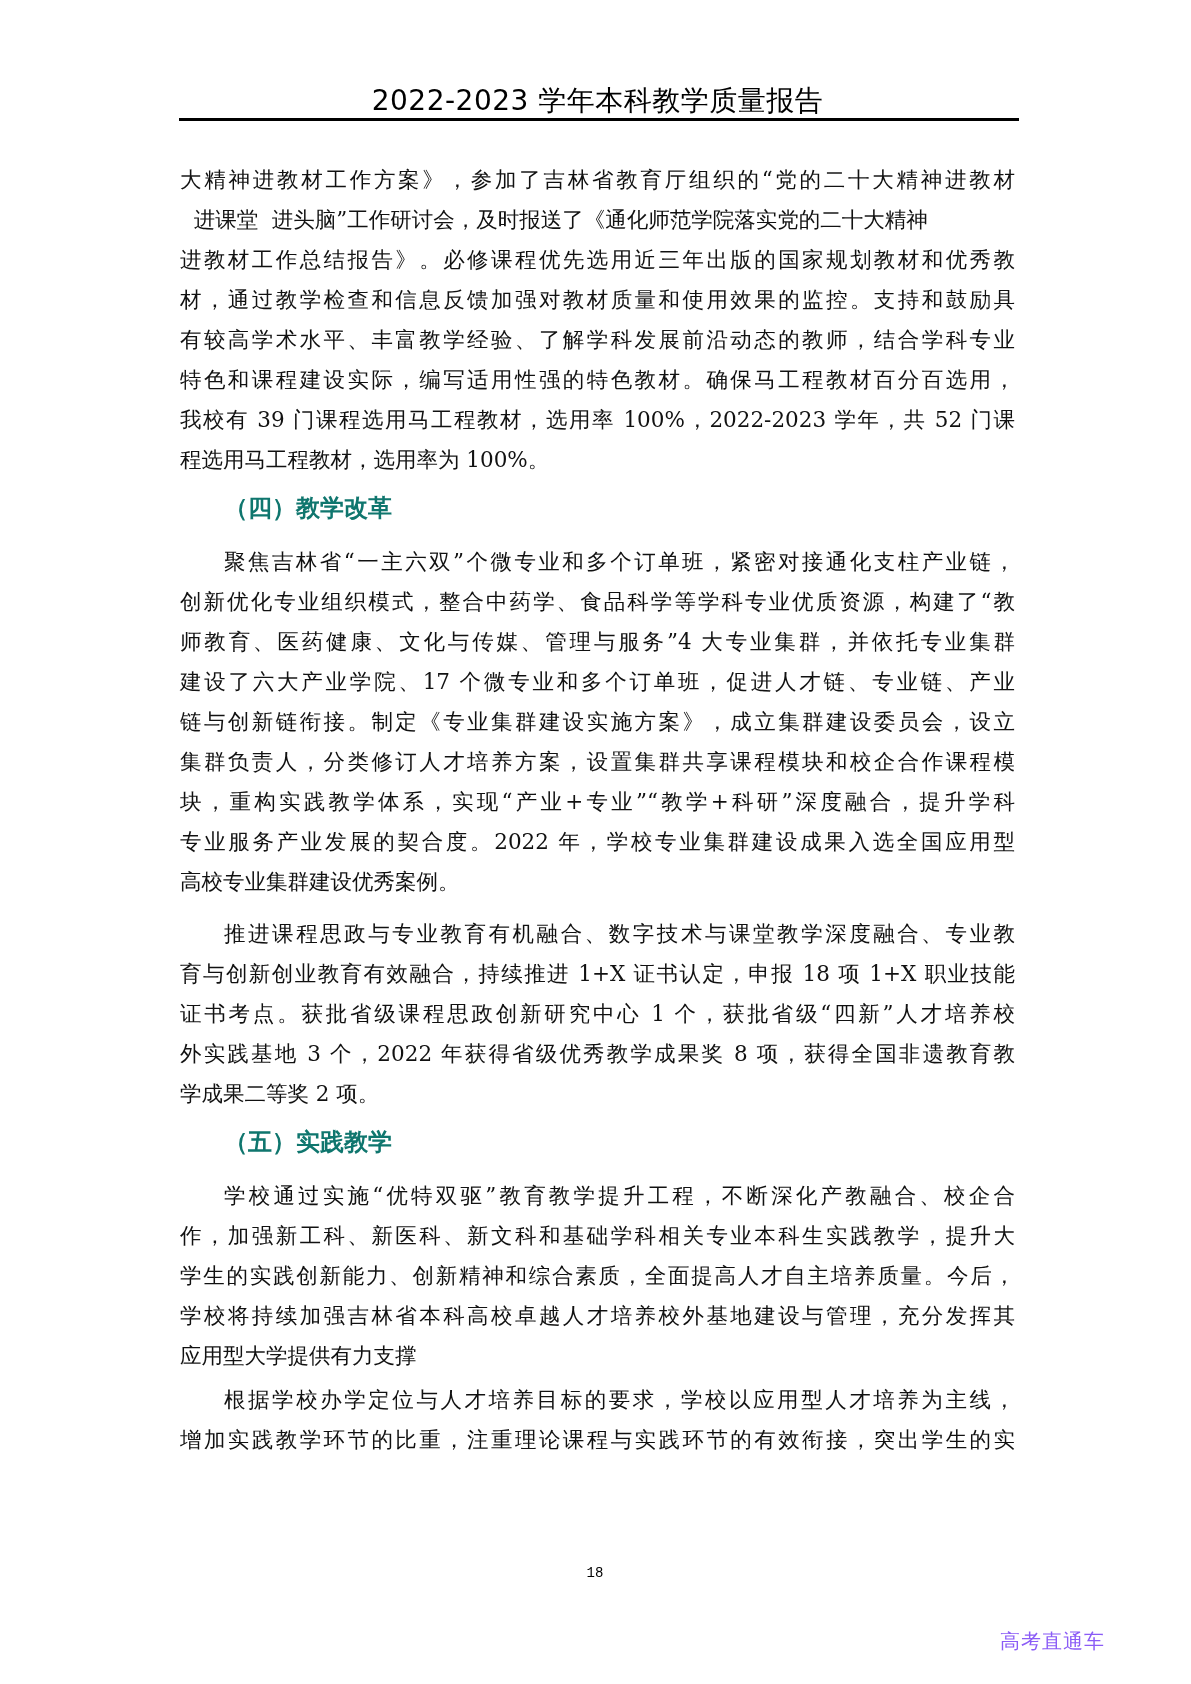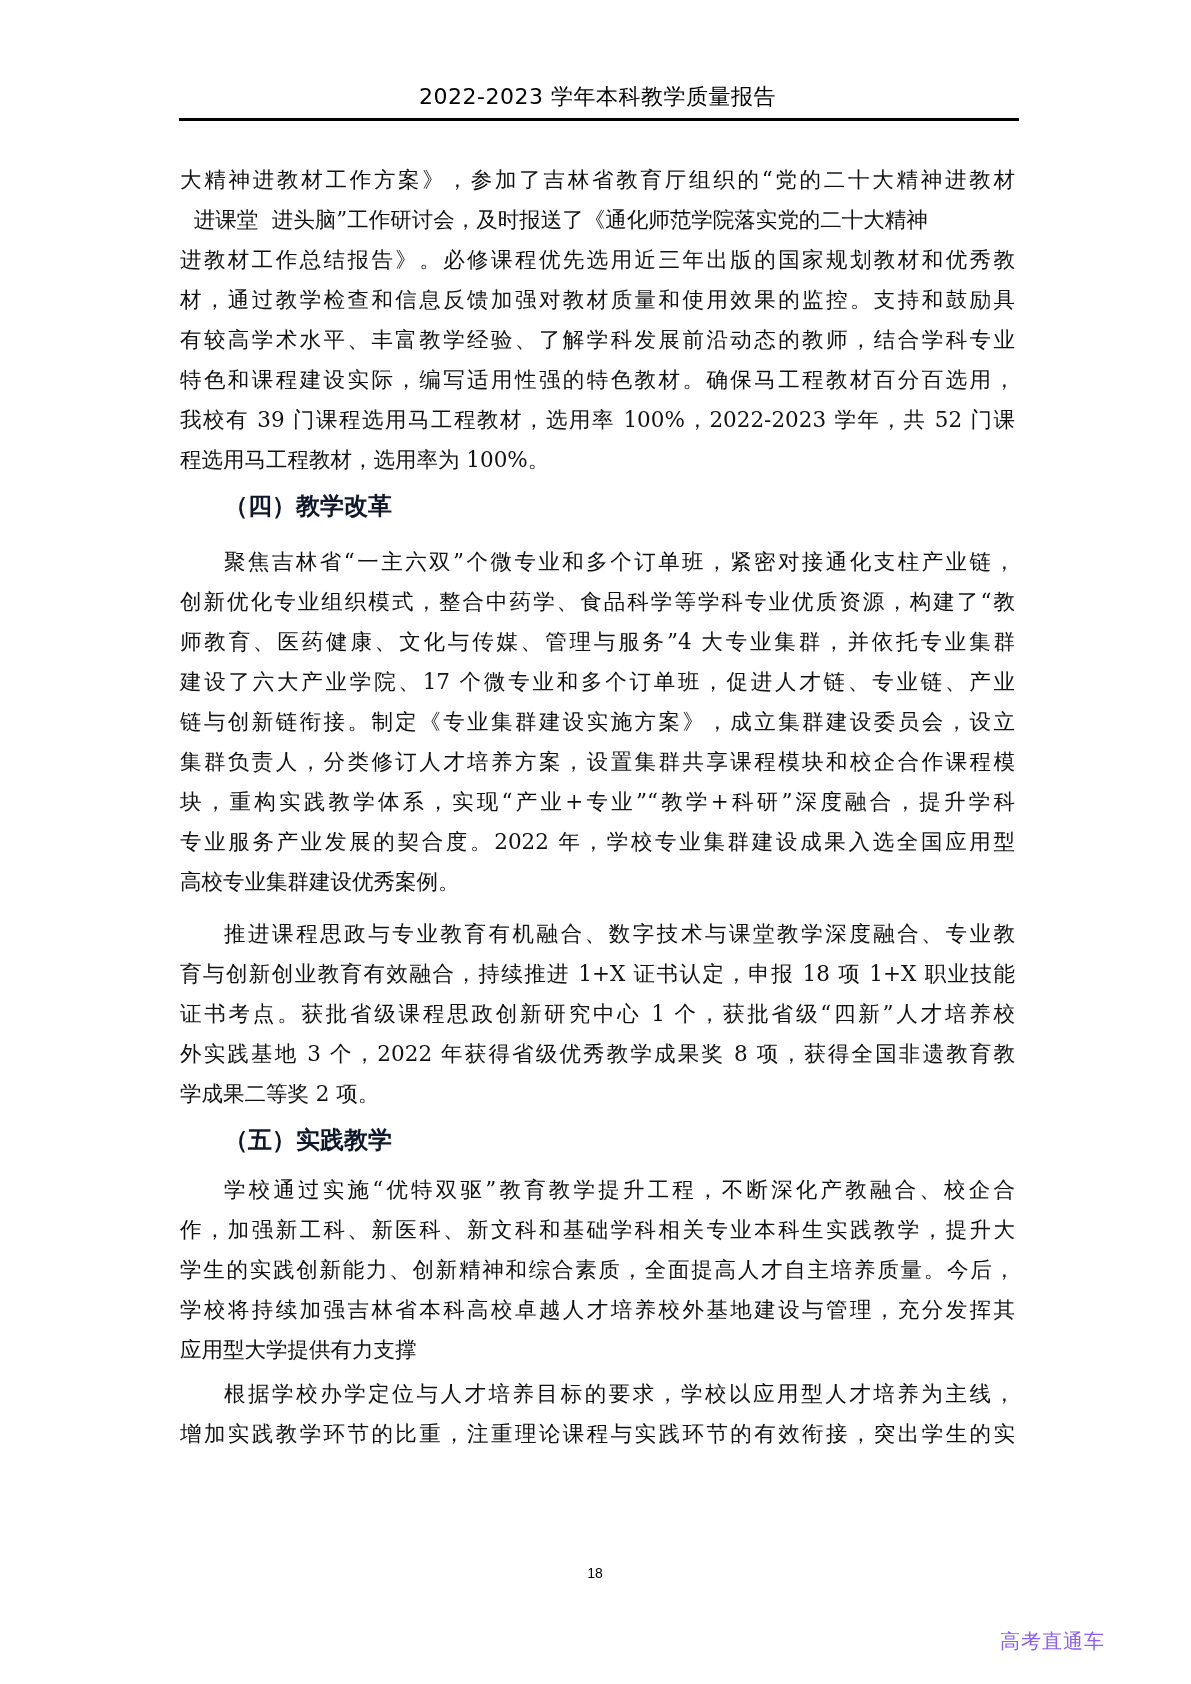--- a/index.html
+++ b/index.html
@@ -21,7 +21,7 @@
       width: 835px;
       text-align: center;
       font-family: "DejaVu Sans", sans-serif;
-      font-size: 22px;
+      font-size: 28px;
       font-weight: normal;
       letter-spacing: 0.5px;
       color: #000;

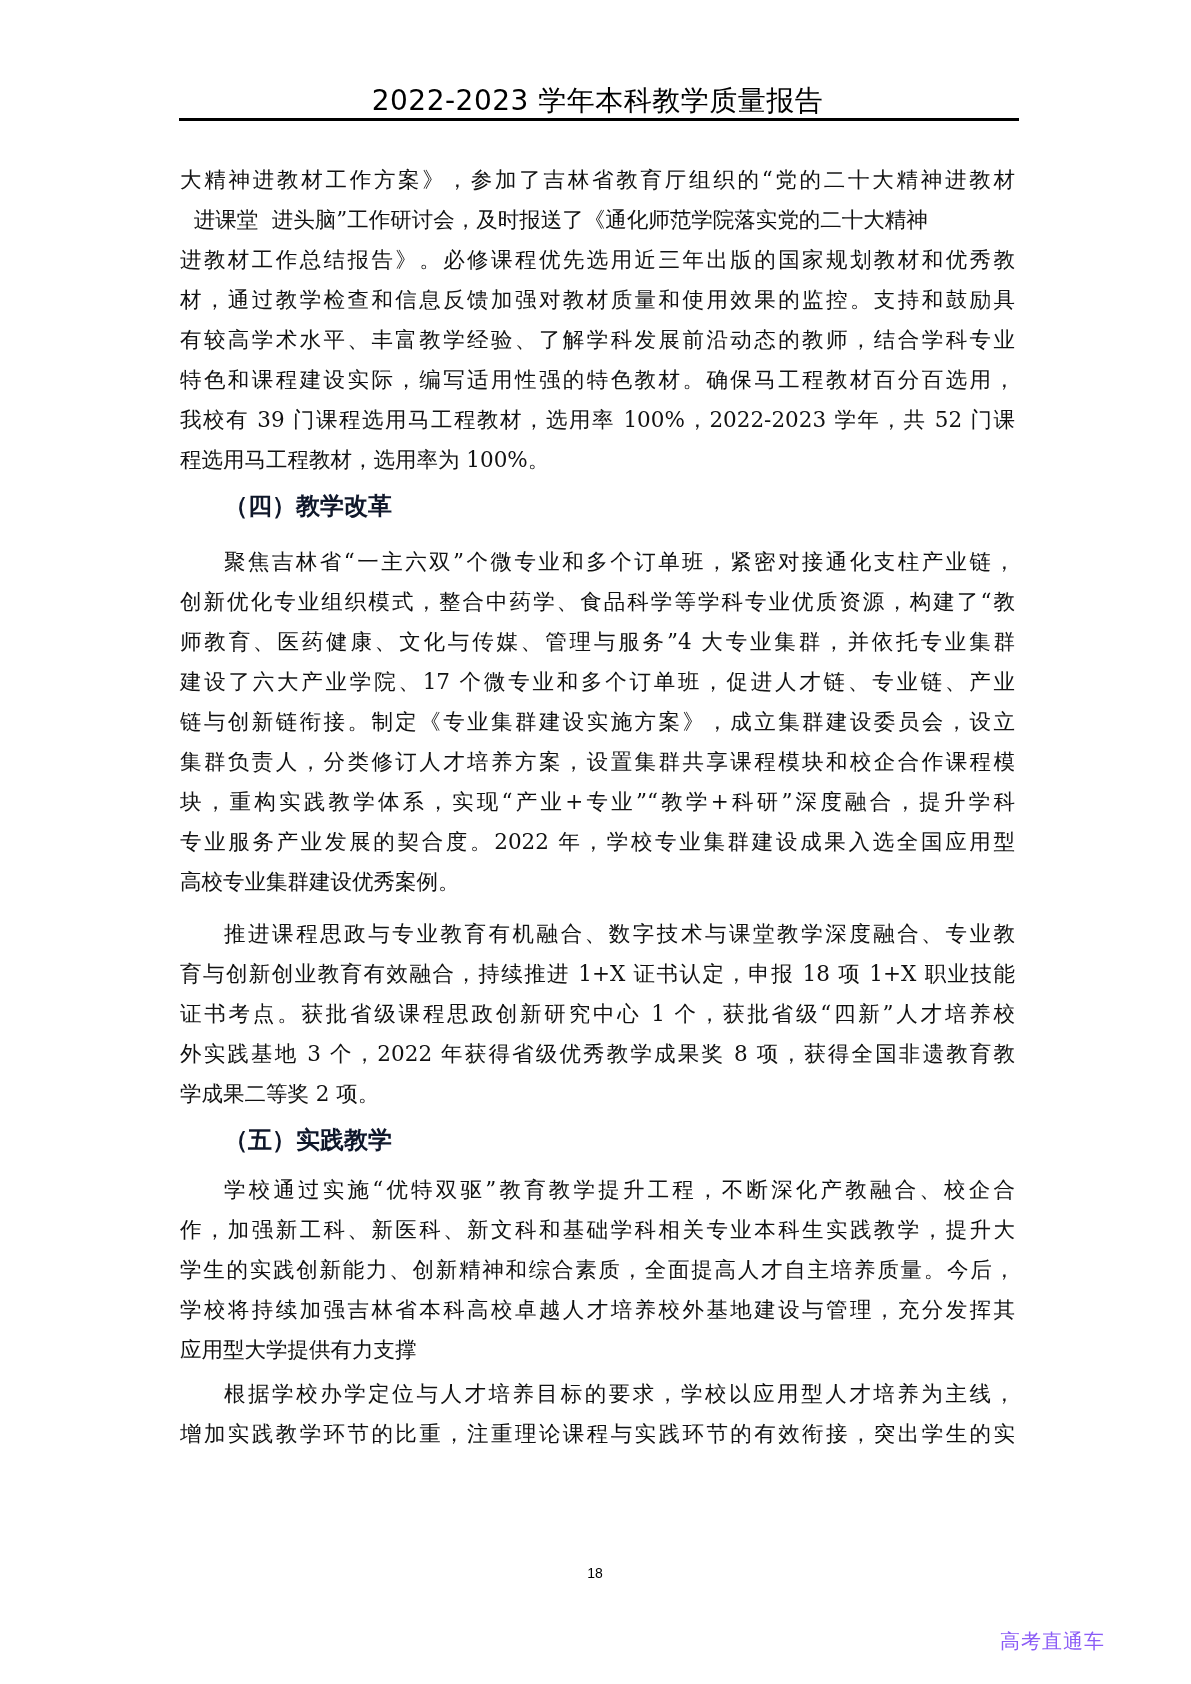--- a/index.html
+++ b/index.html
@@ -59,11 +59,11 @@
     .section-heading {
       height: 56px;
       line-height: 56px;
-      font-family: Liberation Mono, monospace;
+      font-family: Liberation Serif, serif;
       font-size: 24px;
       font-weight: bold;
       padding-left: 44px;
-      color: #0f172a;
+      color: #0f766e;
     }
     .page-number {
       position: absolute;

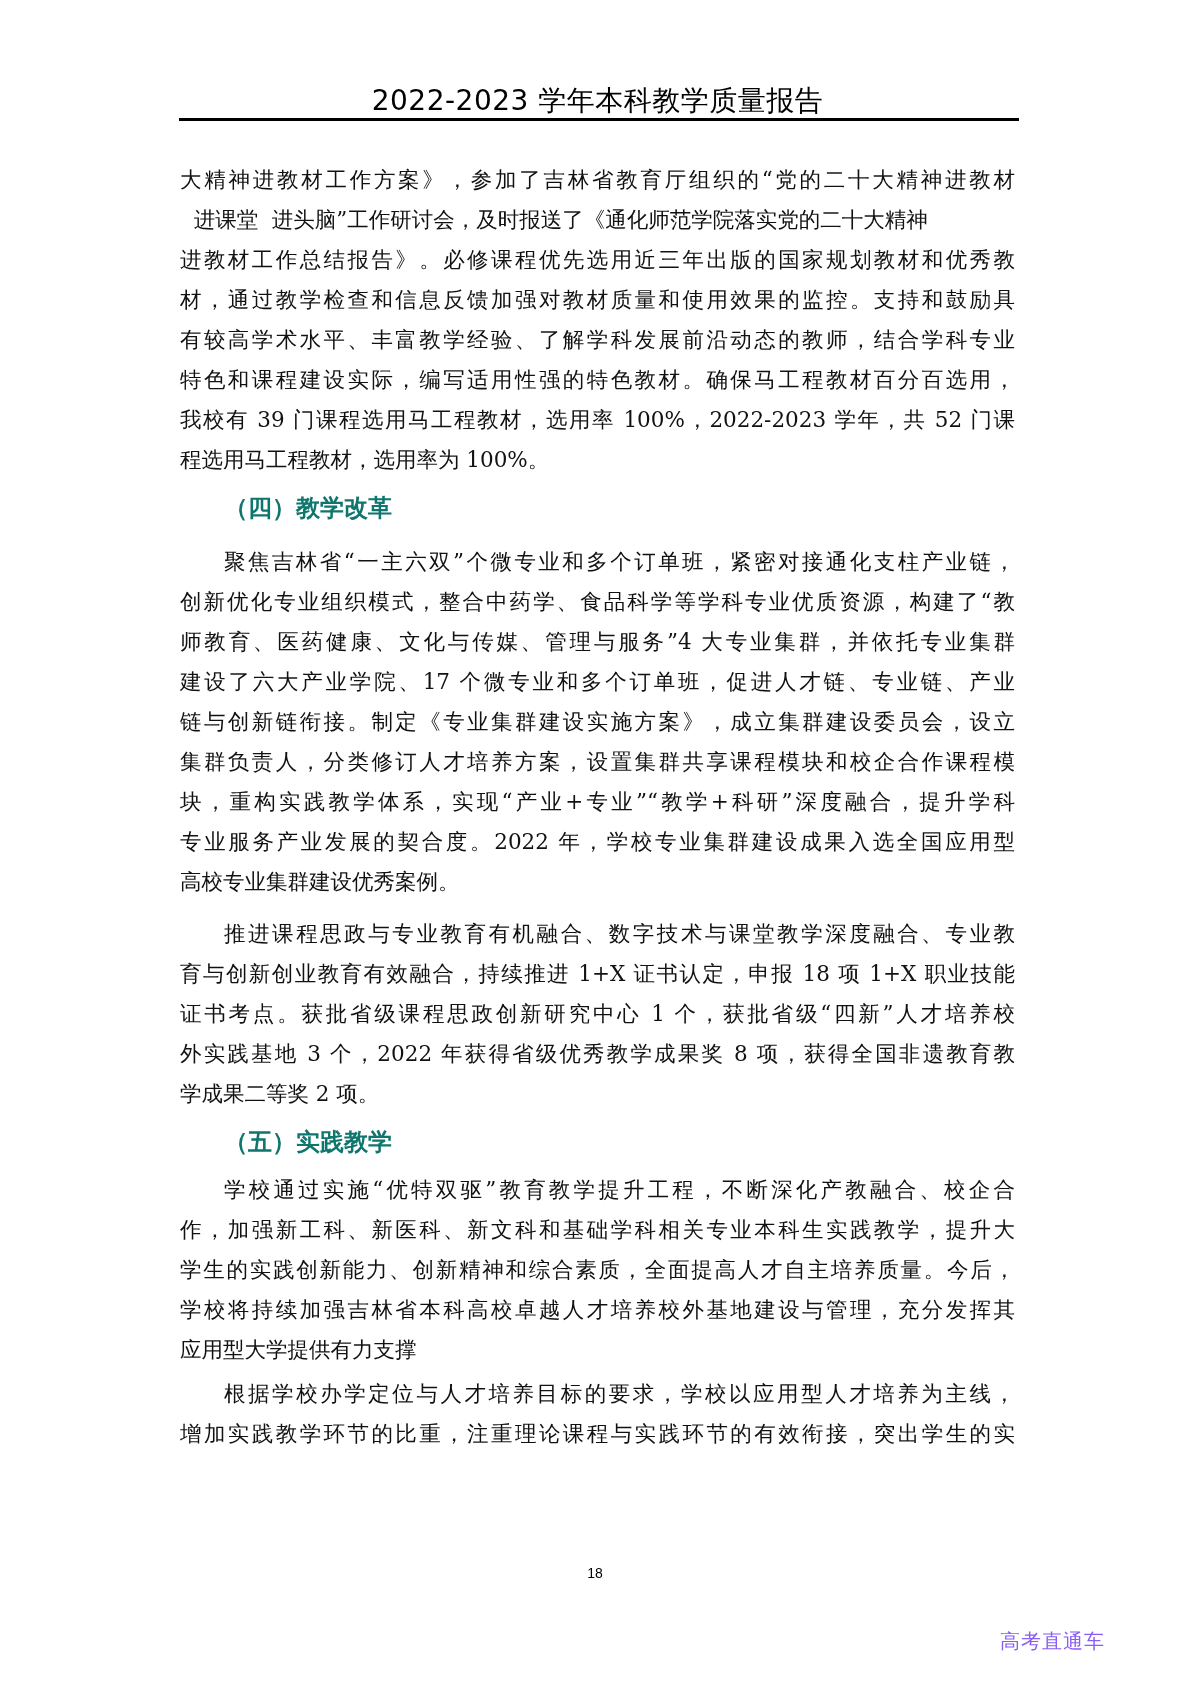--- a/index.html
+++ b/index.html
@@ -128,7 +128,7 @@
 
   <div class="section-heading">（五）实践教学</div>
 
-  <div style="">
+  <div style="margin-top:6px;">
     <div class="line justify indent">学校通过实施“优特双驱”教育教学提升工程，不断深化产教融合、校企合</div>
     <div class="line justify">作，加强新工科、新医科、新文科和基础学科相关专业本科生实践教学，提升大</div>
     <div class="line justify">学生的实践创新能力、创新精神和综合素质，全面提高人才自主培养质量。今后，</div>

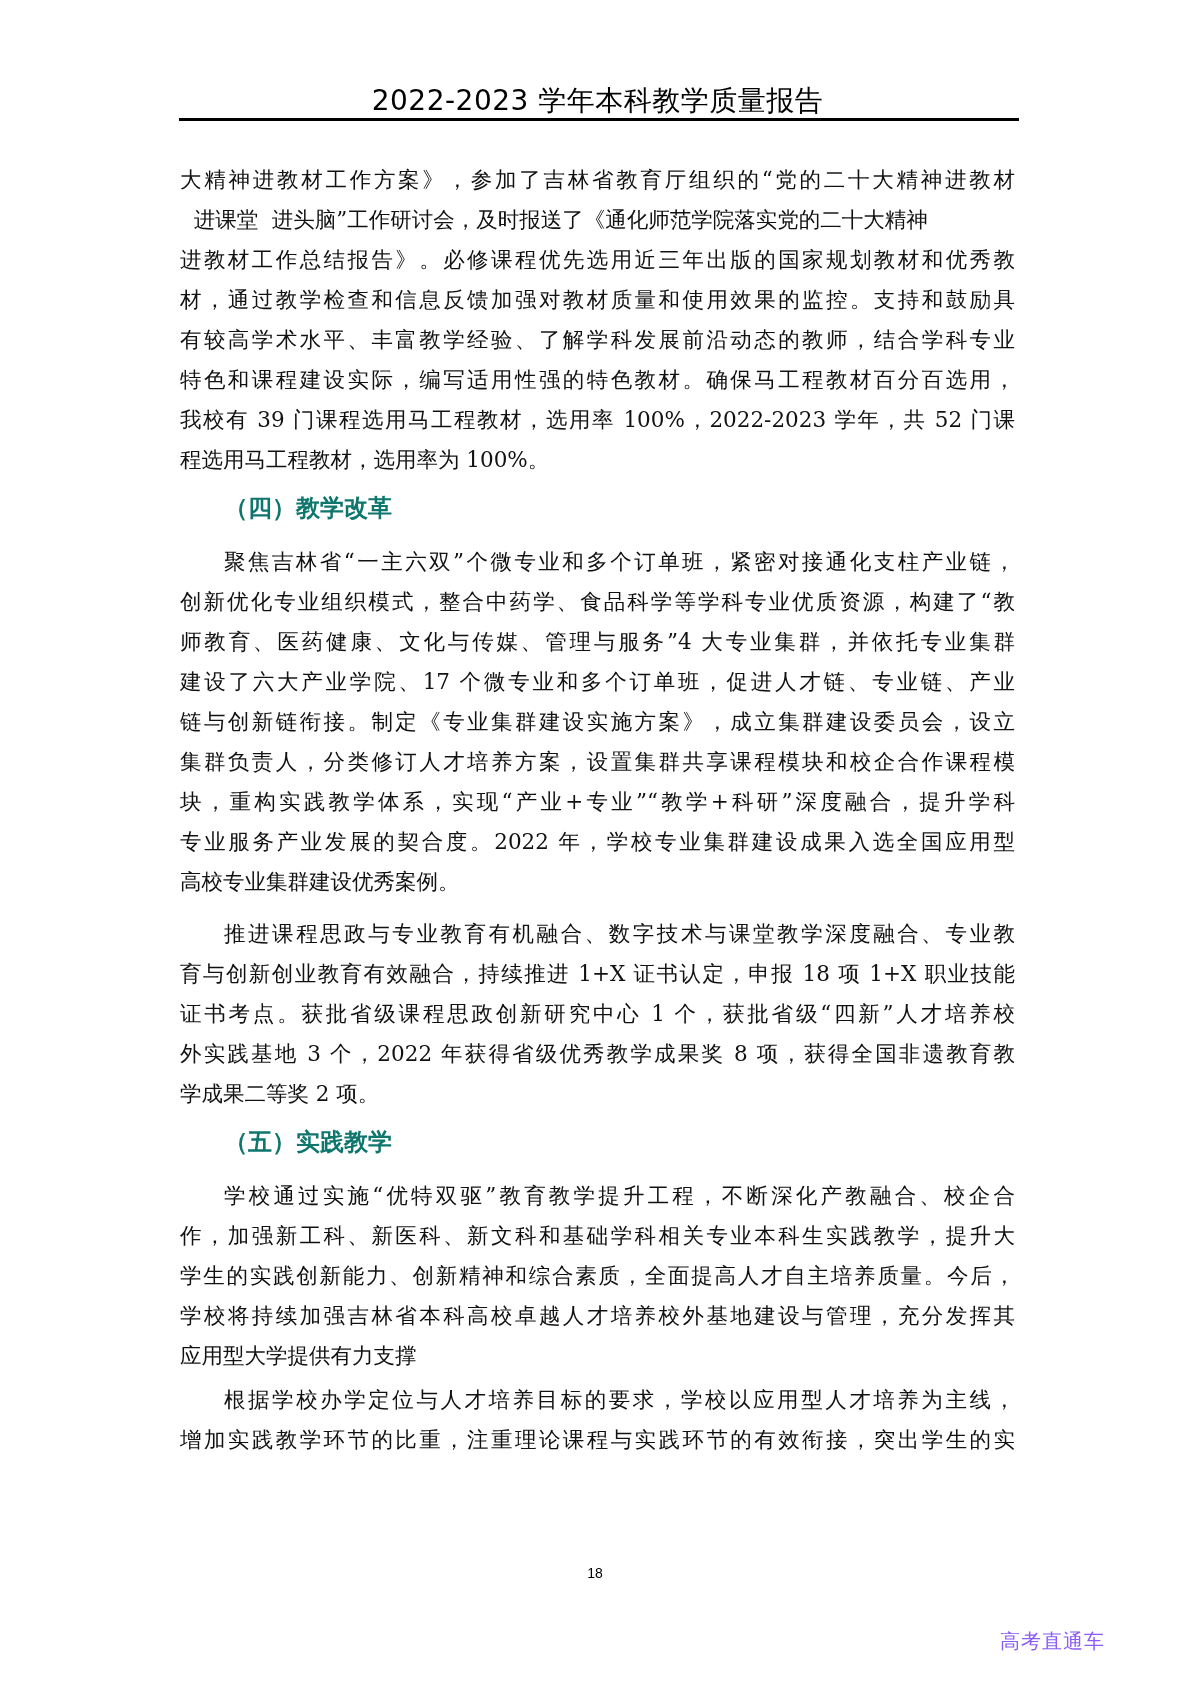--- a/index.html
+++ b/index.html
@@ -71,7 +71,7 @@
       top: 1565px;
       width: 60px;
       text-align: center;
-      font-family: Liberation Sans, sans-serif;
+      font-family: Liberation Mono, monospace;
       font-size: 14px;
       color: #000;
     }

